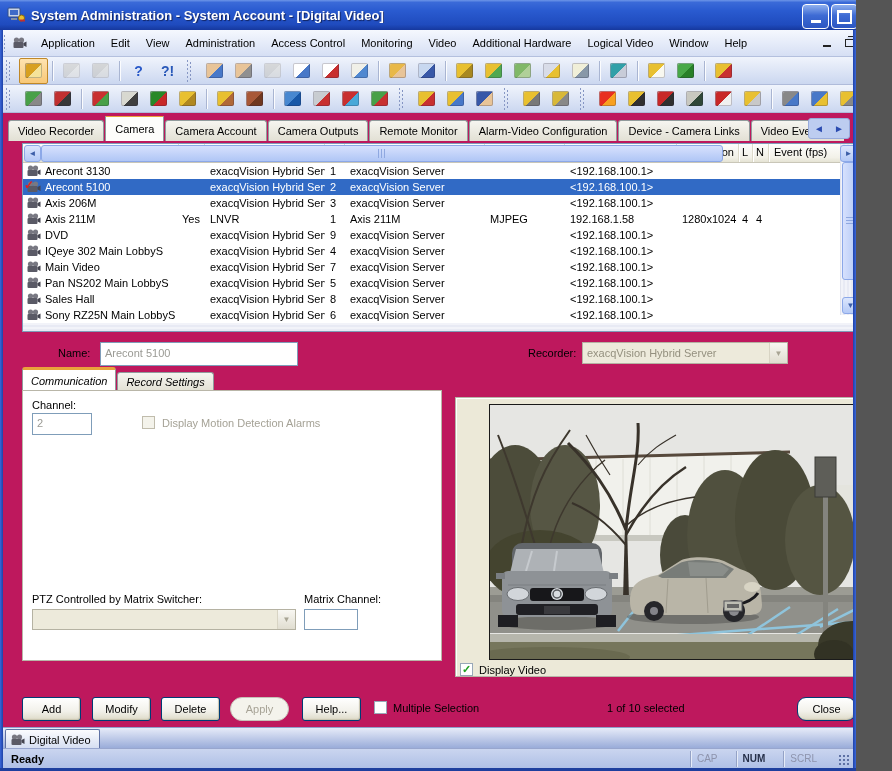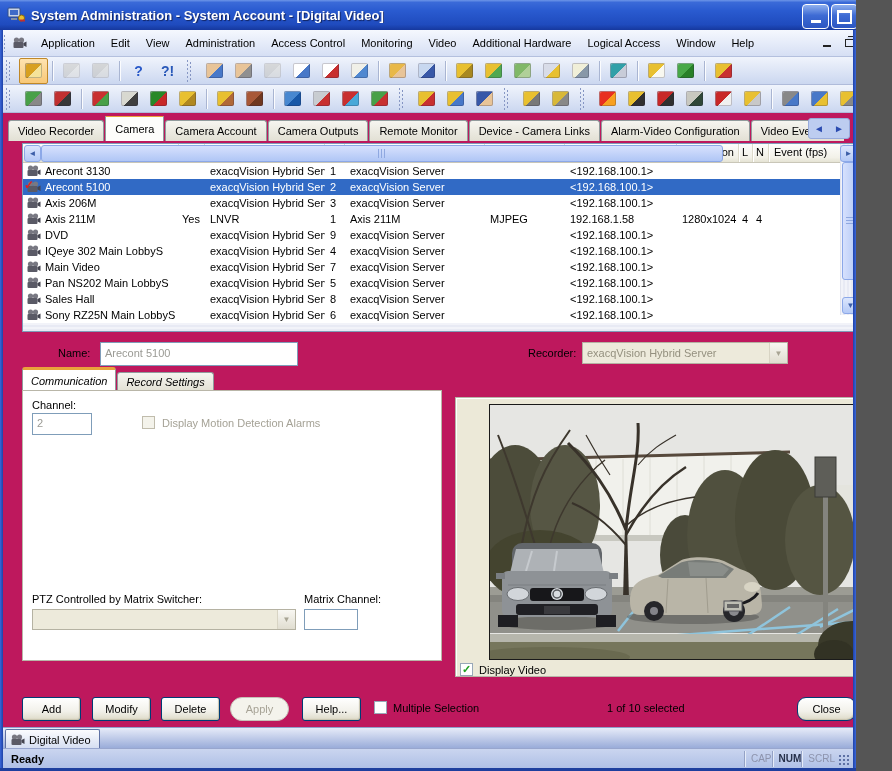--- a/index.html
+++ b/index.html
@@ -209,7 +209,7 @@
         <span class="menu-item">Monitoring</span>
         <span class="menu-item">Video</span>
         <span class="menu-item">Additional Hardware</span>
-        <span class="menu-item">Logical Access</span>
+        <span class="menu-item">Logical Video</span>
         <span class="menu-item">Window</span>
         <span class="menu-item">Help</span>
       </div>

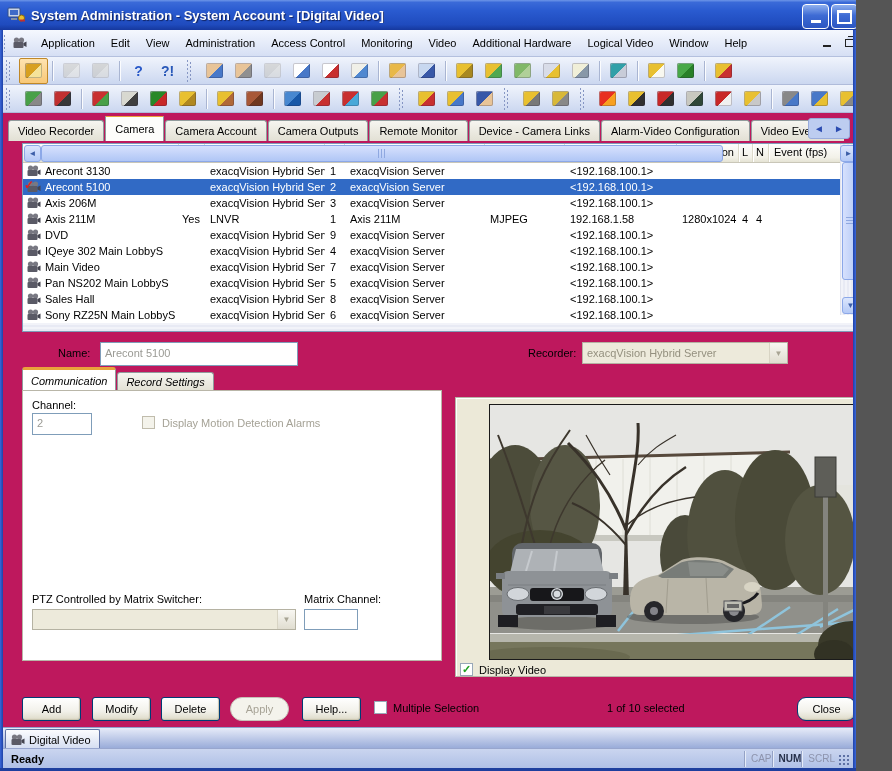--- a/index.html
+++ b/index.html
@@ -399,8 +399,8 @@
       <span class="tab">Camera Account</span>
       <span class="tab">Camera Outputs</span>
       <span class="tab">Remote Monitor</span>
+      <span class="tab">Alarm-Video Configuration</span>
       <span class="tab">Device - Camera Links</span>
-      <span class="tab">Alarm-Video Configuration</span>
       <span class="tab">Video Event Text</span>
     </div>
   <div id="tabarrows">

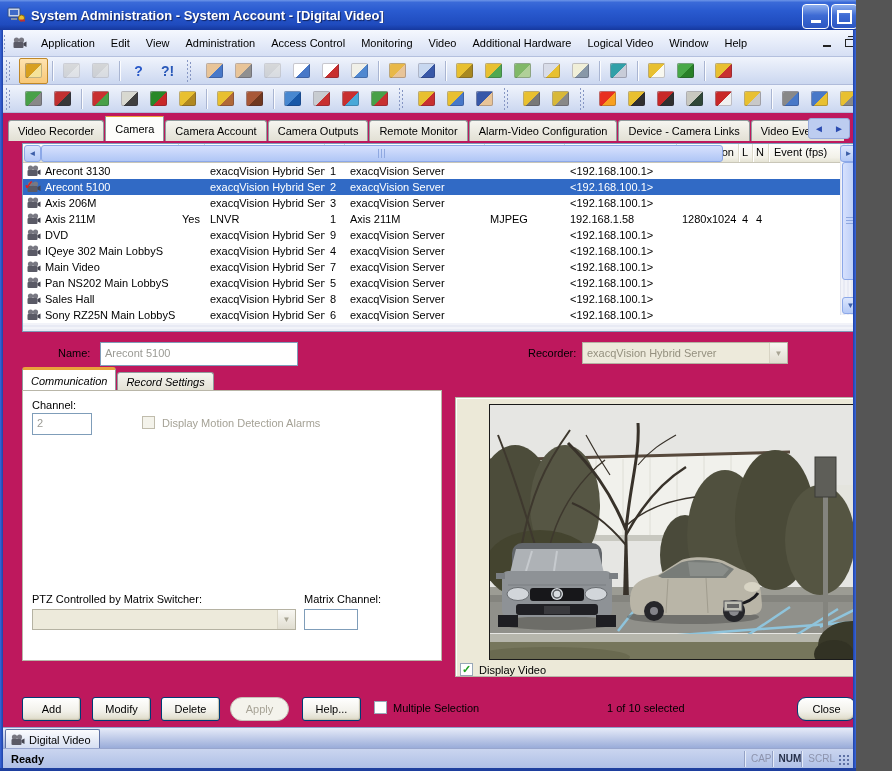--- a/index.html
+++ b/index.html
@@ -157,7 +157,7 @@
     border-top:1px solid #98A6CE;display:flex;align-items:center;}
   #status-ready{margin-left:8px;font-weight:bold;}
   #status-keys{position:absolute;right:18px;top:2px;display:flex;height:16px;}
-  .skey{padding:2px 0 0 6px;border-left:1px solid #94A2C6;box-shadow:inset 1px 0 0 #E6ECF8;font-size:10px;color:#8D93AC;}
+  .skey{padding:2px 18px 0 6px;border-left:1px solid #94A2C6;box-shadow:inset 1px 0 0 #E6ECF8;font-size:10px;color:#8D93AC;}
   .skey.on{color:#26304A;font-weight:bold;}
   #resize-grip{position:absolute;right:2px;bottom:2px;width:13px;height:13px;
     background:radial-gradient(circle,#5E71A4 30%,transparent 35%);background-size:4px 4px;}

